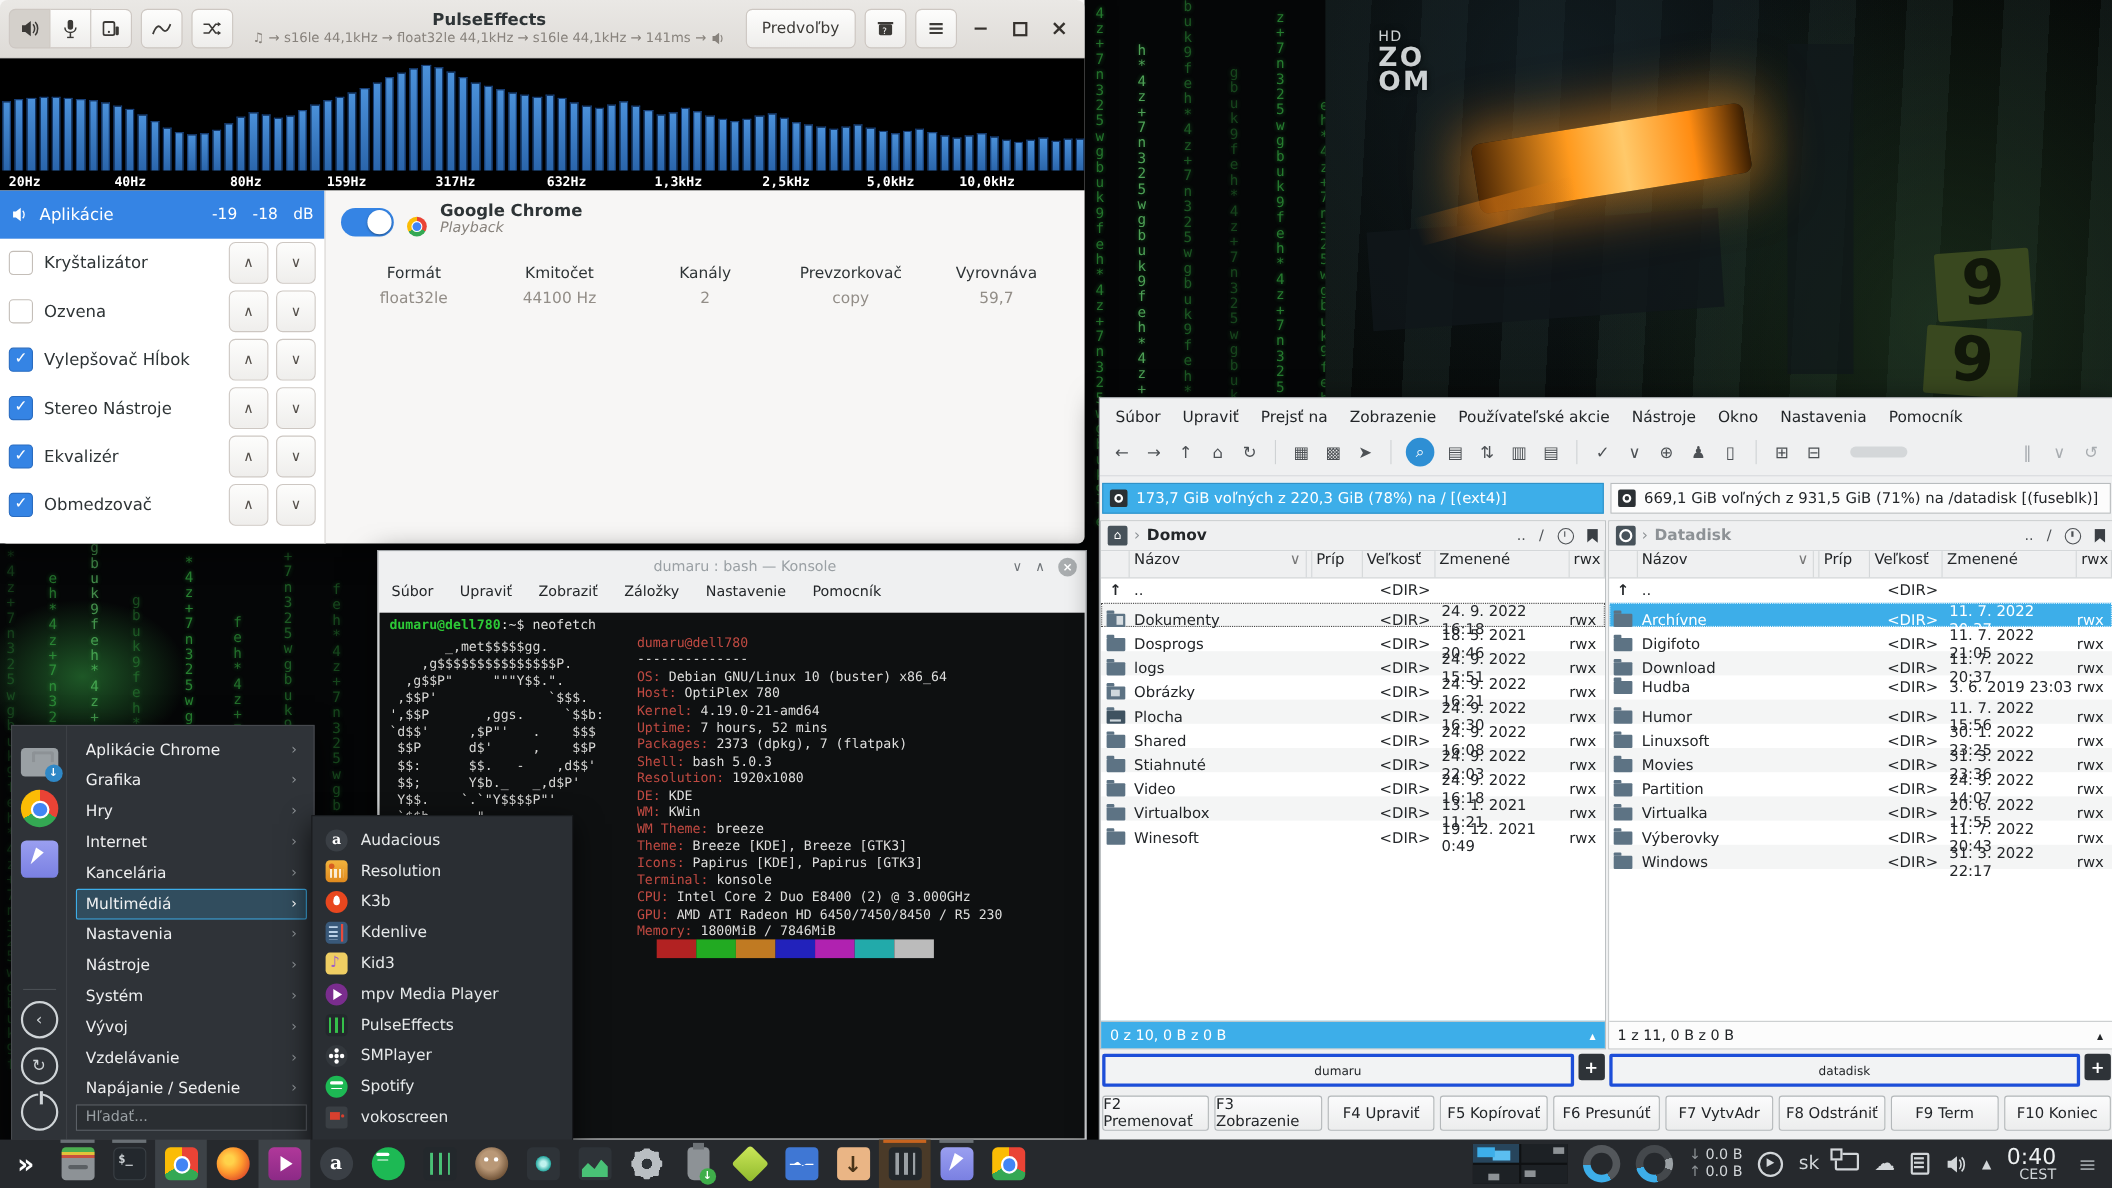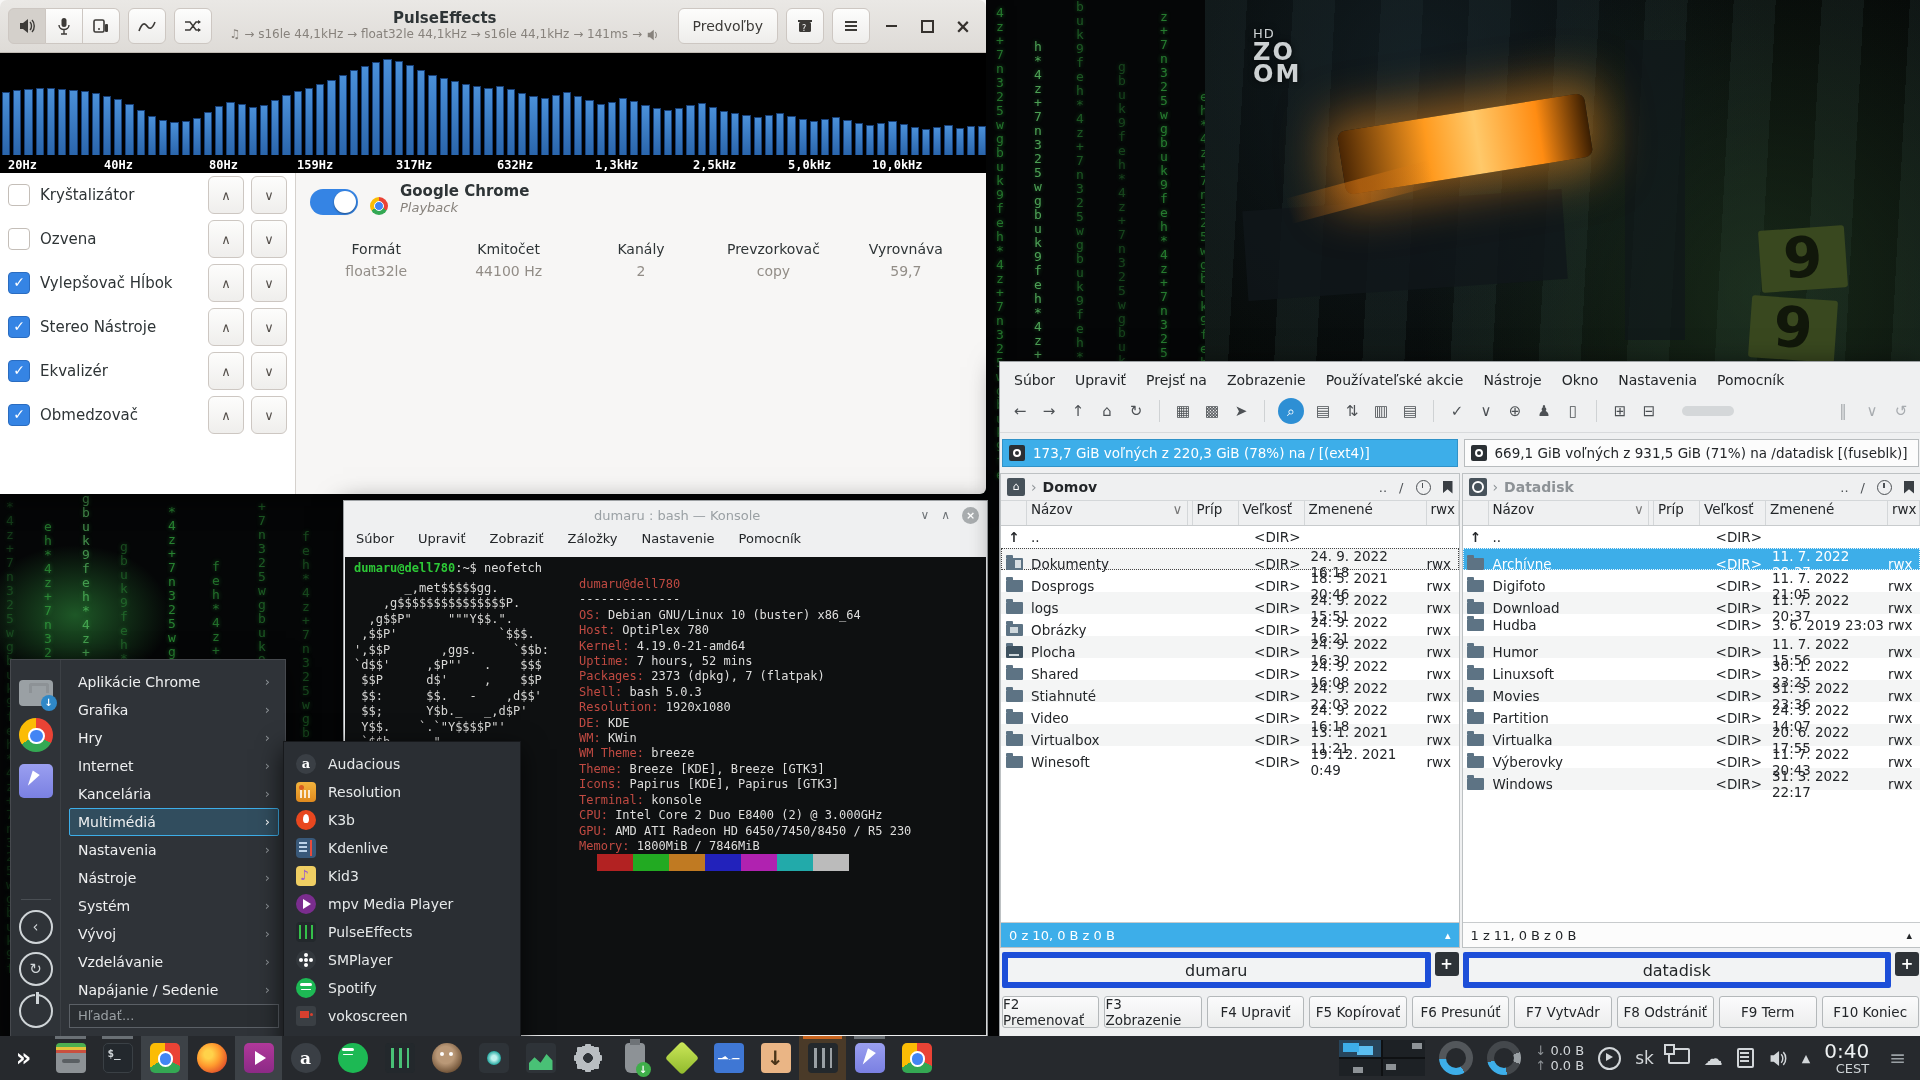--- a/index.html
+++ b/index.html
@@ -881,6 +881,18 @@
     </div>
     <div id="pe-body">
       <div id="pe-side">
+        <div id="apps-row">
+          <svg width="16" height="14" viewBox="0 0 18 16">
+              <path d="M2 5h3l5-4v14l-5-4H2z" fill="#fff"></path>
+              <path d="M12 4c2 2 2 6 0 8" stroke="#fff" stroke-width="1.4" fill="none"></path>
+            </svg>
+          <span>Aplikácie</span>
+          <span id="apps-meta">
+              <span>-19</span>
+              <span>-18</span>
+              <span>dB</span>
+            </span>
+        </div>
         <div id="plugin-list">
             <div class="plugin">
               <span class="chk"></span>

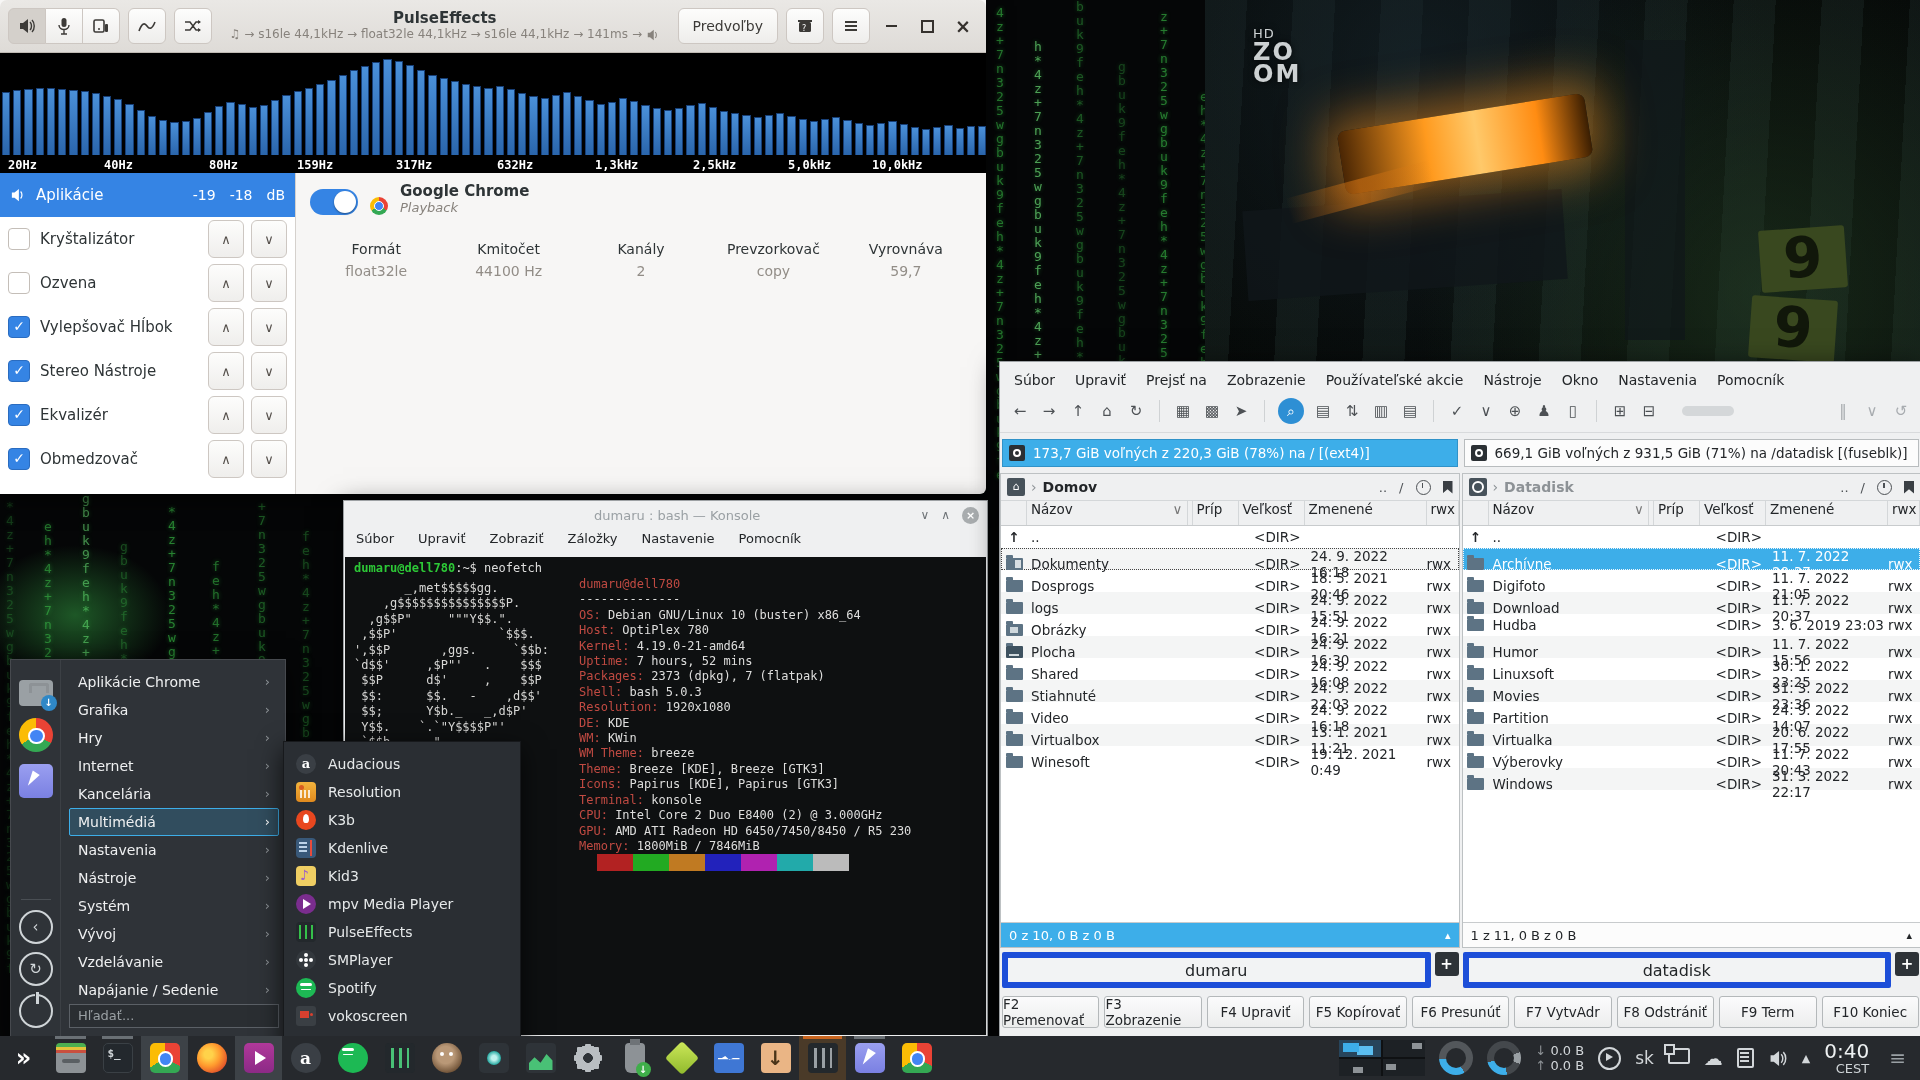--- a/index.html
+++ b/index.html
@@ -184,7 +184,7 @@
   .pstatus .tri{margin-left:auto;font-size:11px;}
   #tabsrow{display:flex;gap:4px;padding:4px 2px;}
   .tabwrap{flex:1;display:flex;gap:4px;}
-  .ktab{flex:1;height:24px;background:#f2f3f4;border:6px solid #1d4ed8;border-radius:2px;display:flex;align-items:center;justify-content:center;font-size:16px;}
+  .ktab{flex:1;height:24px;background:#f2f3f4;border:3px solid #1d4ed8;border-radius:2px;display:flex;align-items:center;justify-content:center;font-size:11px;}
   .tabplus{width:24px;height:24px;background:#2e3338;color:#fff;border-radius:3px;font:bold 15px/24px "DejaVu Sans",sans-serif;text-align:center;}
   #fkeys{display:flex;gap:5px;padding:4px 2px 8px;}
   .fkey{flex:1;height:30px;background:linear-gradient(#fbfbfc,#eceded);border:1px solid #b4b8ba;border-radius:3px;display:flex;align-items:center;justify-content:center;font-size:13.5px;}

